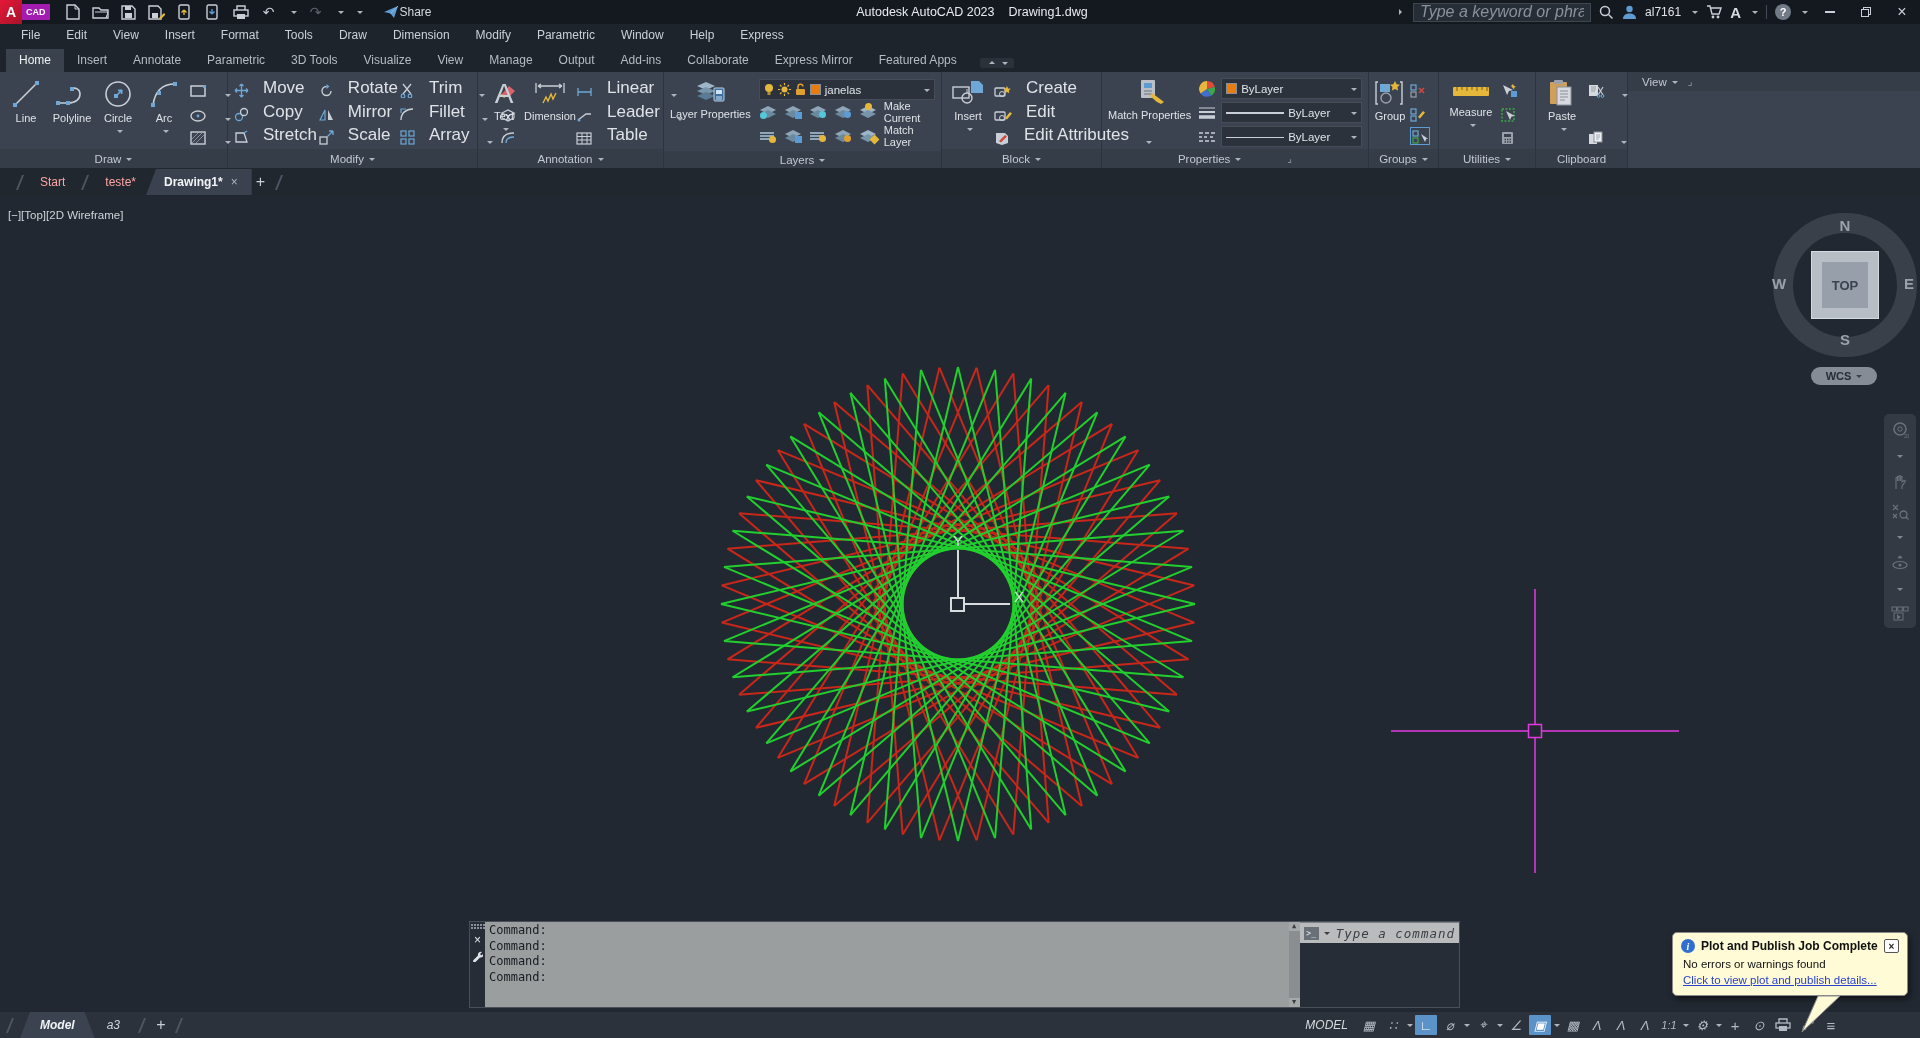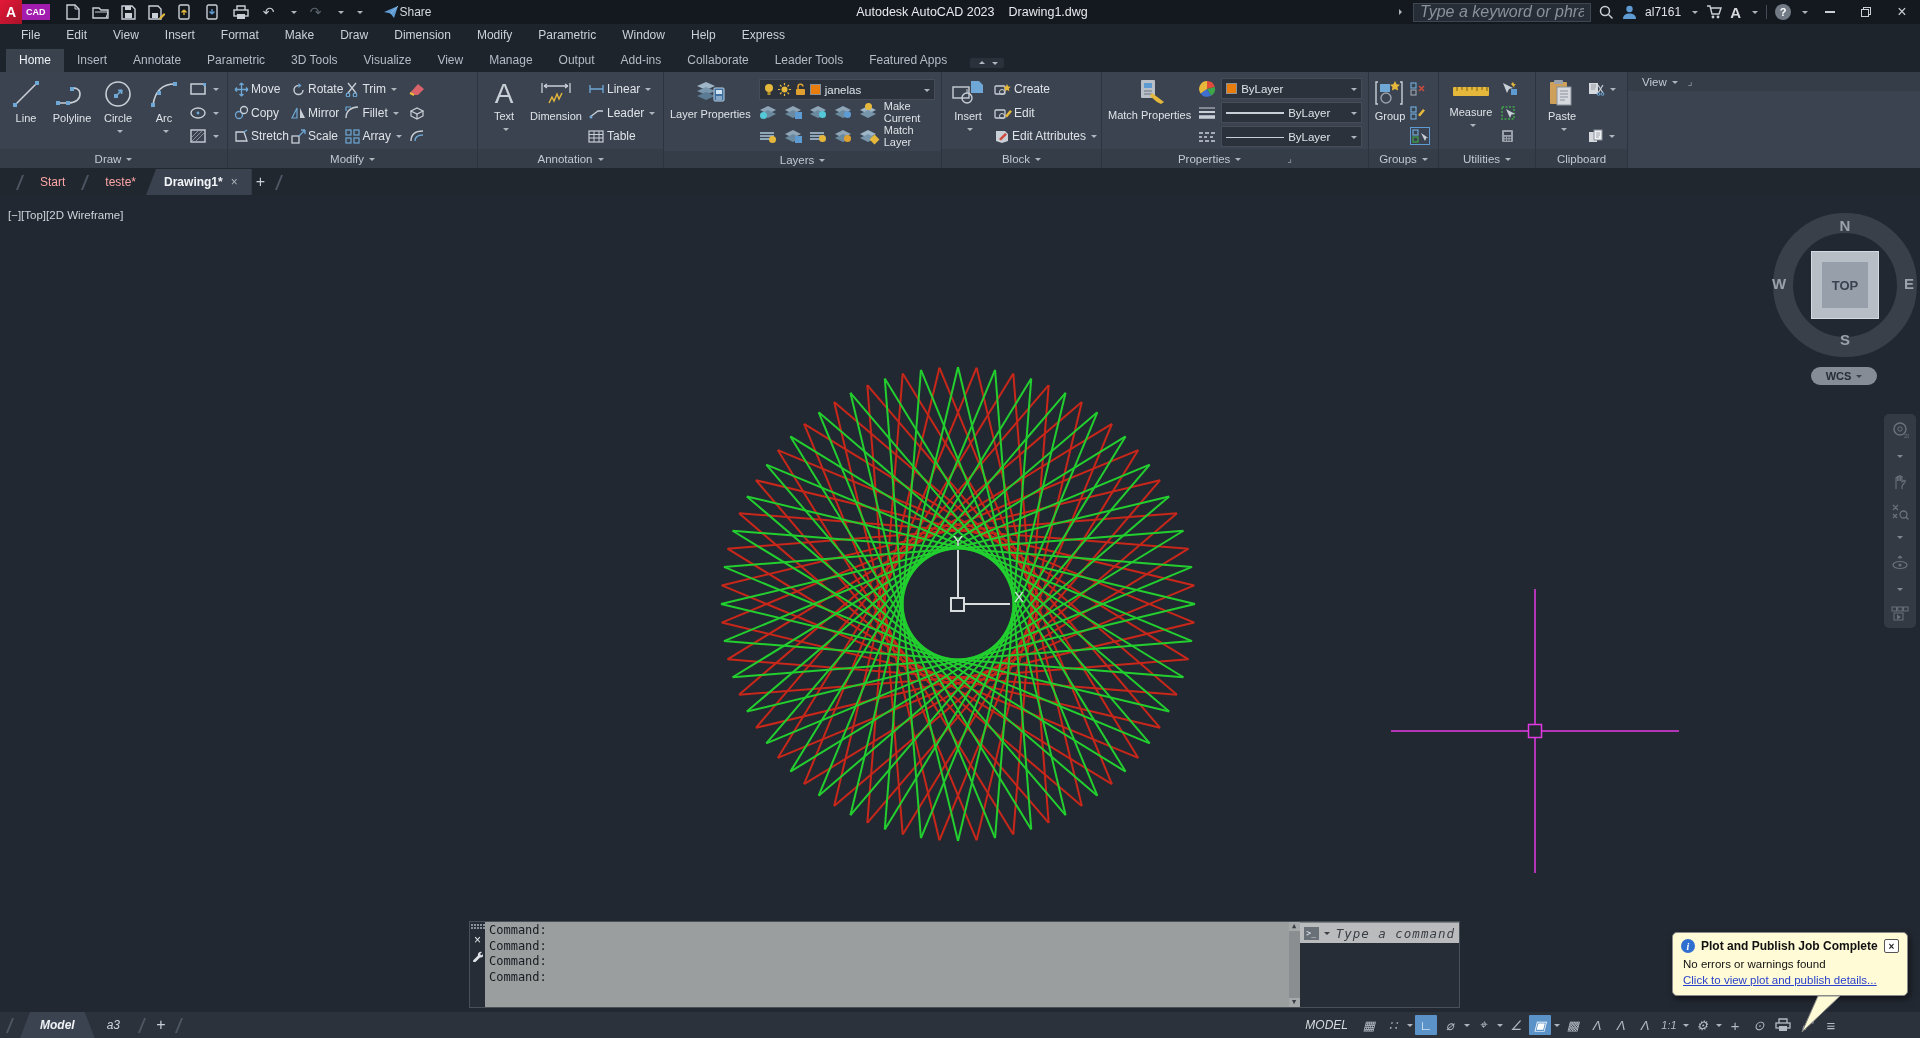--- a/index.html
+++ b/index.html
@@ -236,7 +236,7 @@
     <span class="menu-item">View</span>
     <span class="menu-item">Insert</span>
     <span class="menu-item">Format</span>
-    <span class="menu-item">Make</span>
+    <span class="menu-item">Tools</span>
     <span class="menu-item">Draw</span>
     <span class="menu-item">Dimension</span>
     <span class="menu-item">Modify</span>

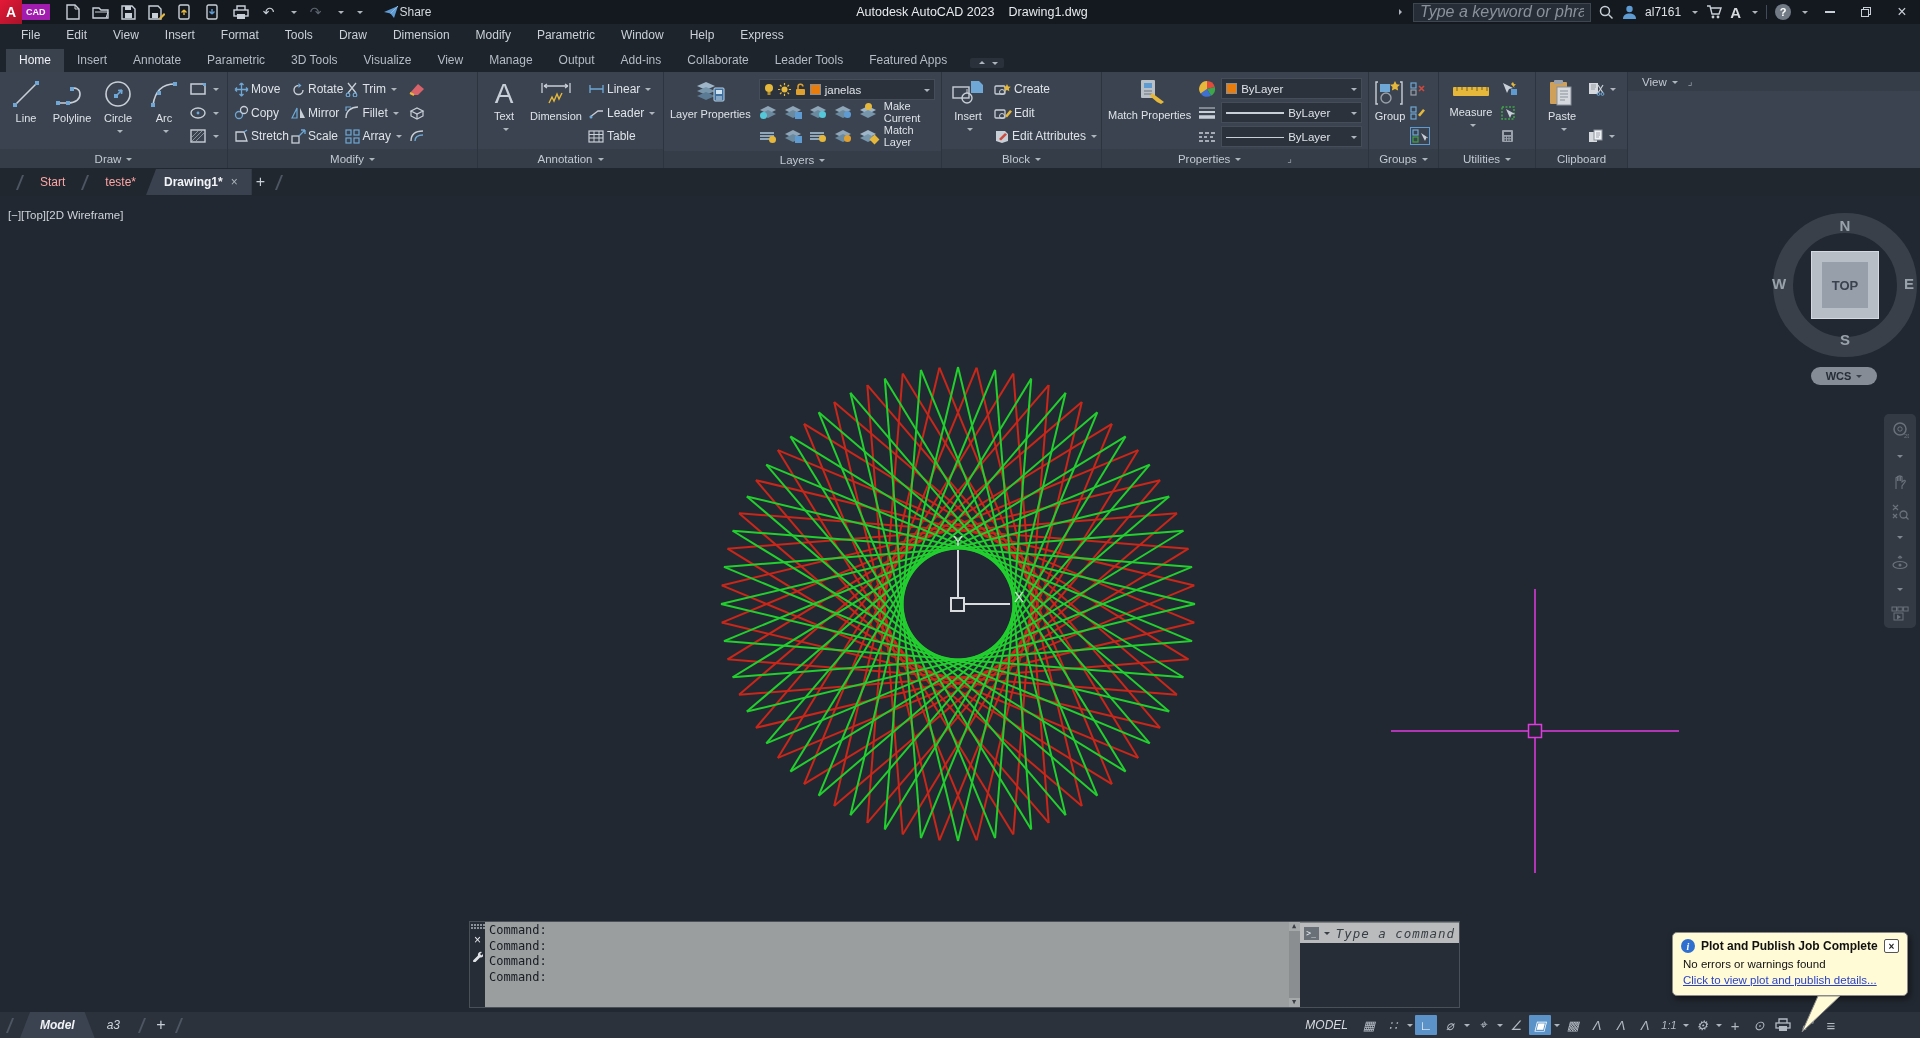--- a/index.html
+++ b/index.html
@@ -258,7 +258,7 @@
     <span class="rtab">Output</span>
     <span class="rtab">Add-ins</span>
     <span class="rtab">Collaborate</span>
-    <span class="rtab">Leader Tools</span>
+    <span class="rtab">Express Mirror</span>
     <span class="rtab">Featured Apps</span>
     <span class="ribbon-collapse">
         <span class="caret up"></span>

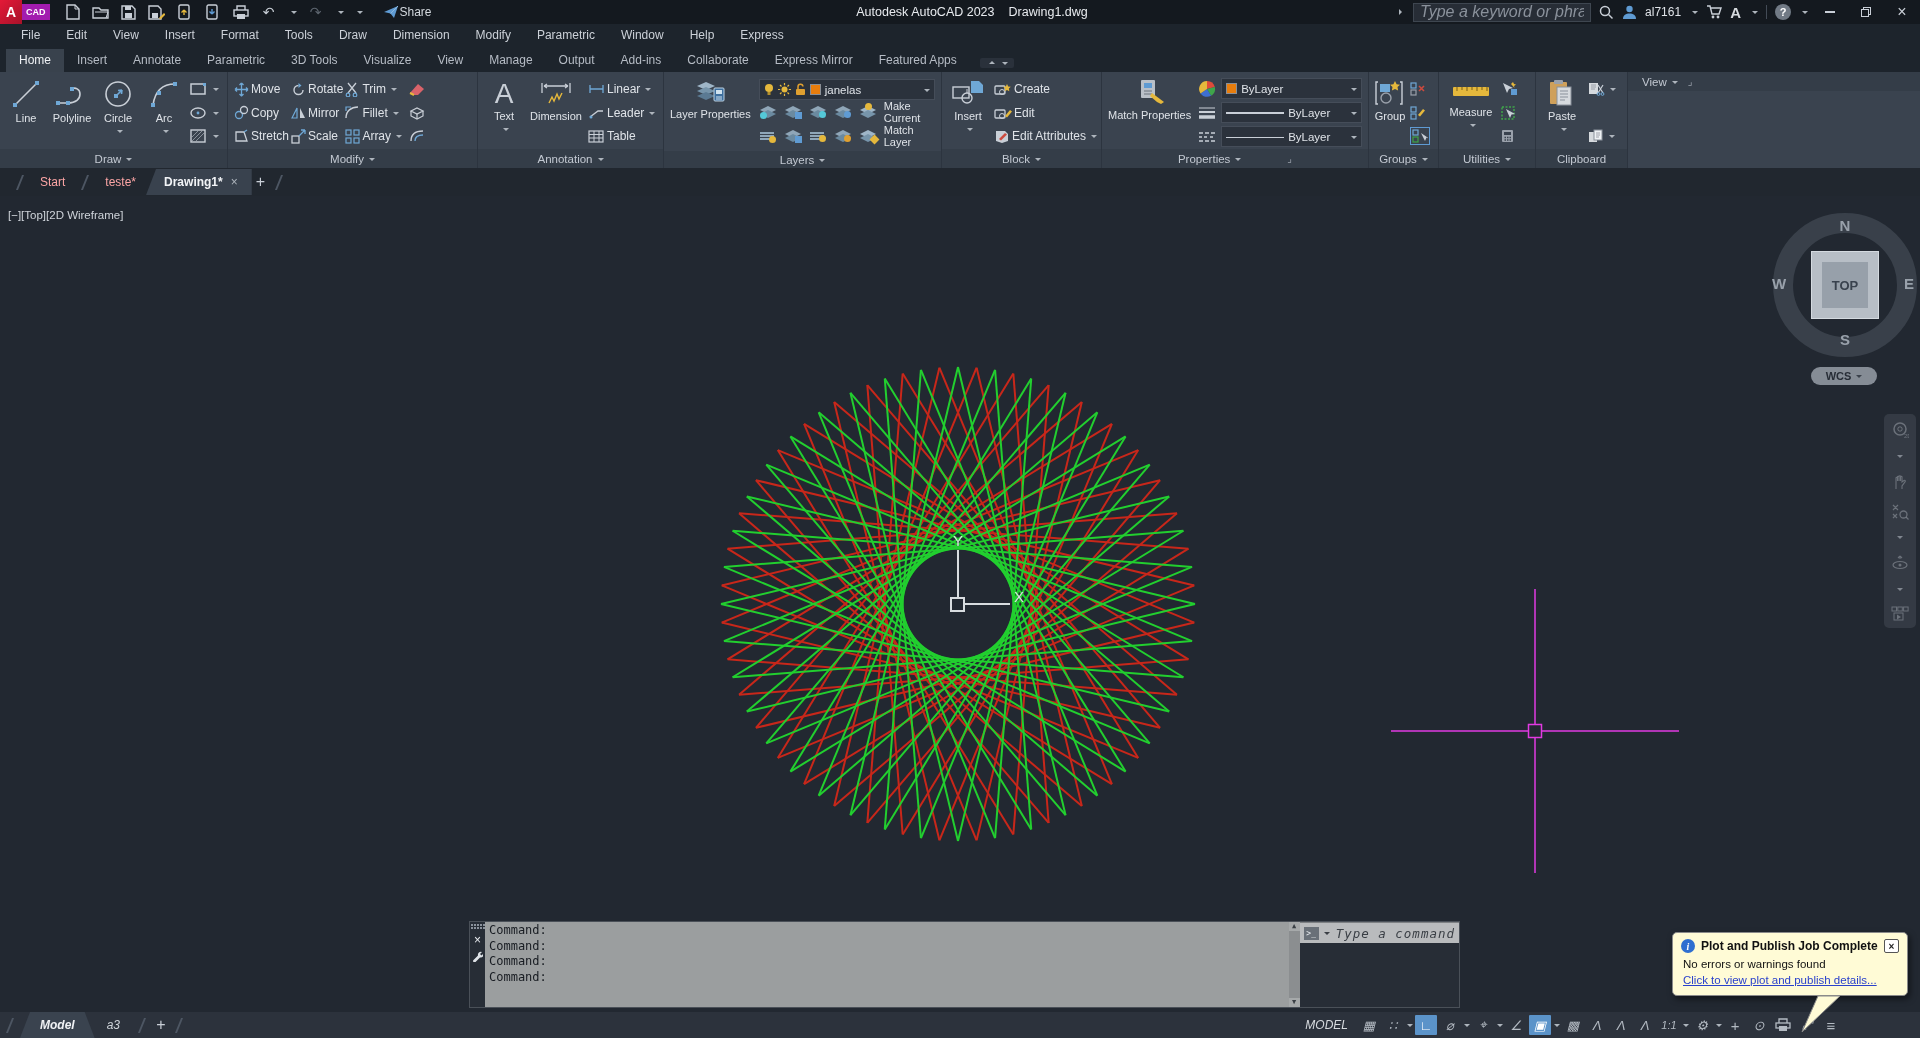--- a/index.html
+++ b/index.html
@@ -46,7 +46,7 @@
   .bigbtn { display:flex; flex-direction:column; align-items:center; justify-content:flex-start; padding-top:3px; gap:3px; min-width:40px; color:#dfe3e8; font-size:11px; text-align:center; line-height:1.15; }
   .bigbtn svg { display:block; }
   .minicol { display:flex; flex-direction:column; justify-content:space-between; padding:4px 0; }
-  .minirow { display:flex; align-items:center; gap:2px; height:18px; color:#dfe3e8; font-size:12px; white-space:nowrap; }
+  .minirow { display:flex; align-items:flex-end; gap:14px; height:18px; color:#dfe3e8; font-size:17px; white-space:nowrap; }
   .minirow svg { flex:0 0 auto; }
   .stackcol { display:flex; flex-direction:column; justify-content:space-between; padding:4px 0; }
   .combo { display:flex; align-items:center; background:#2b323c; border:1px solid #454d59; height:21px; padding:0 4px; gap:4px; color:#dfe3e8; font-size:11.5px; }

